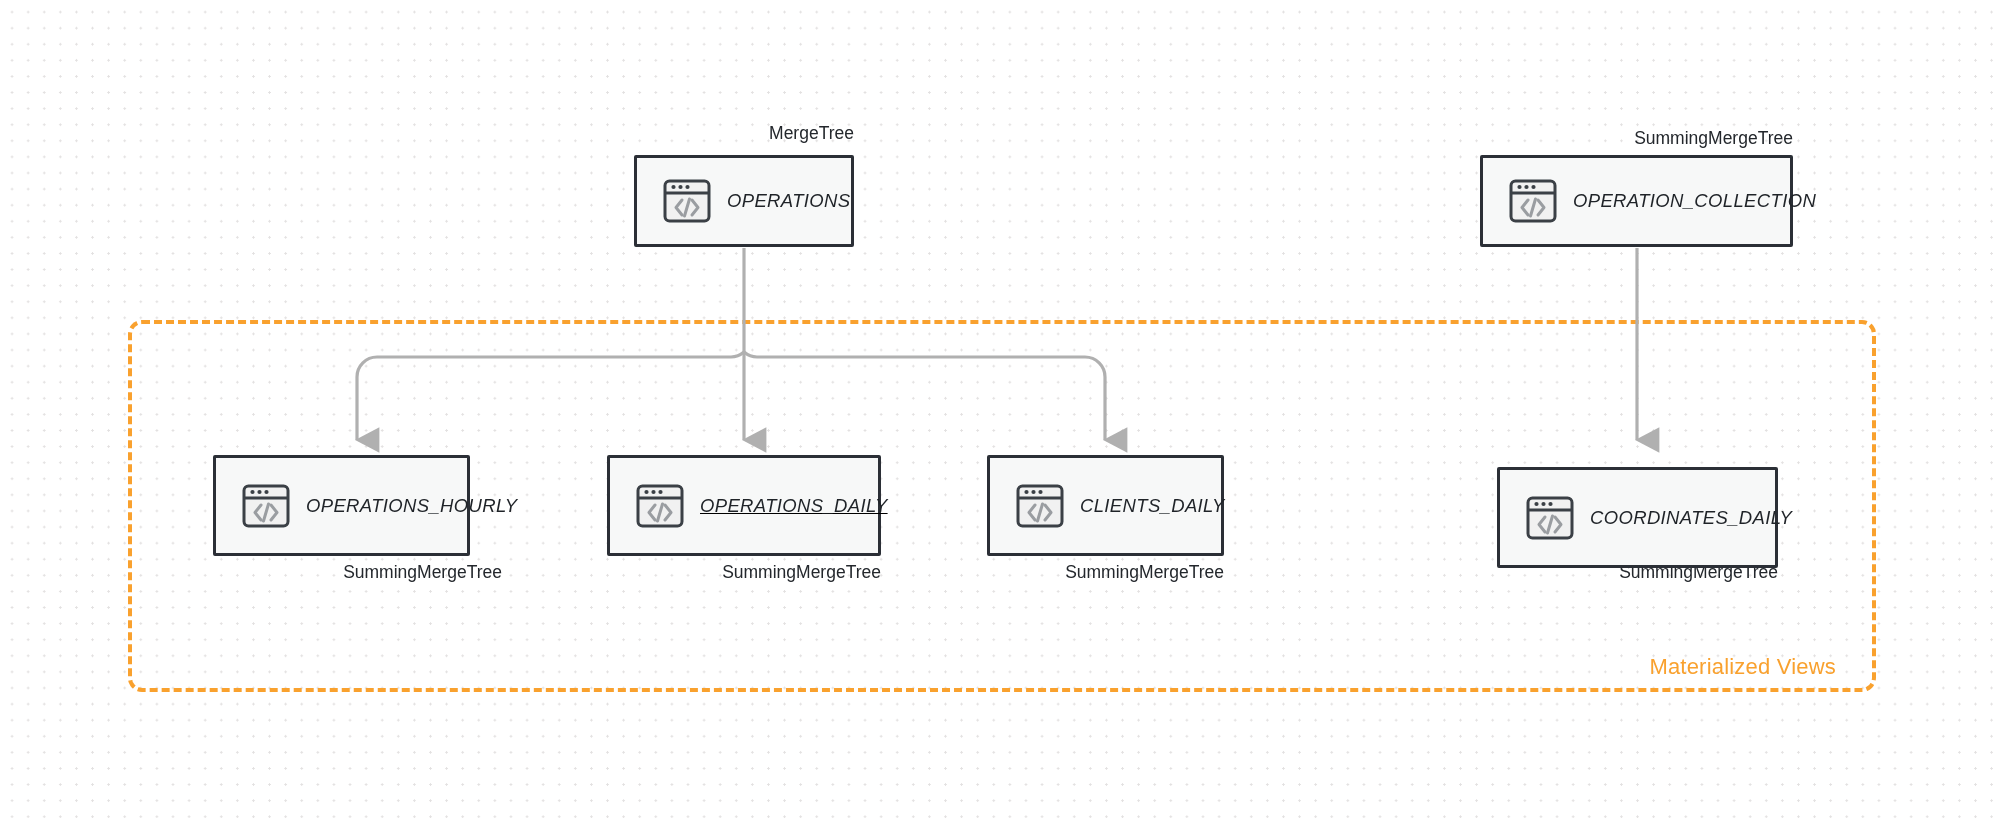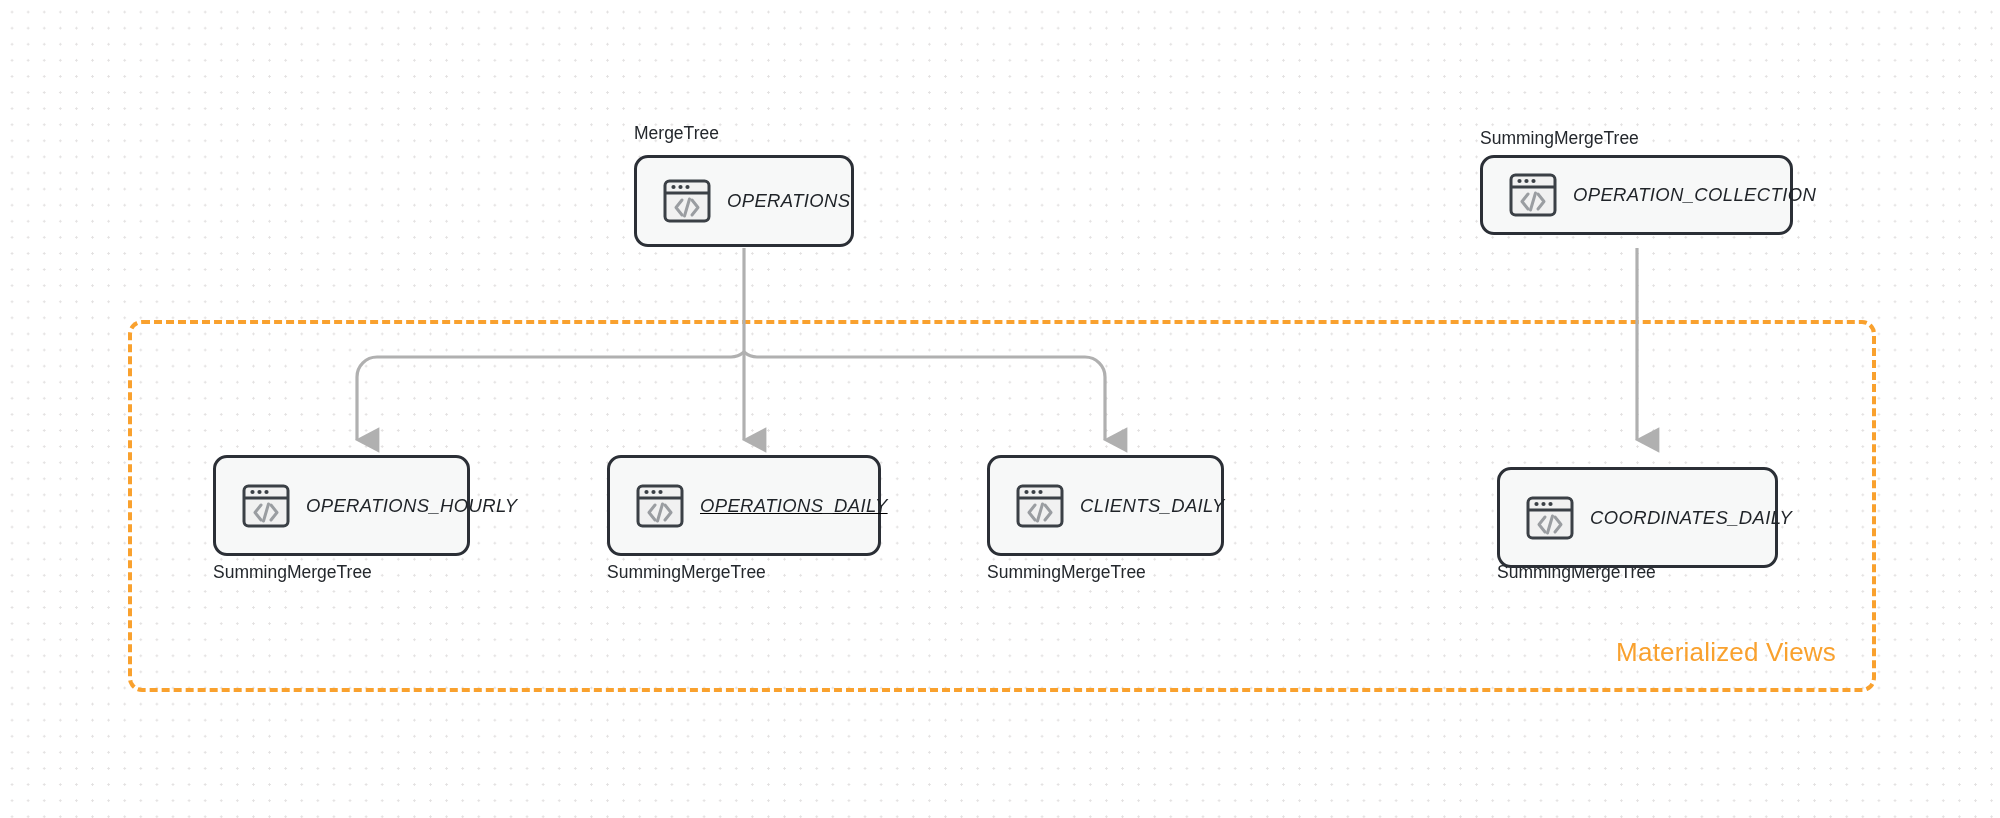--- a/index.html
+++ b/index.html
@@ -91,7 +91,7 @@
     font-size: 17.5px;
     color: #23272c;
     white-space: nowrap;
-    text-align: left;
+    text-align: right;
   }
 </style>
 </head>

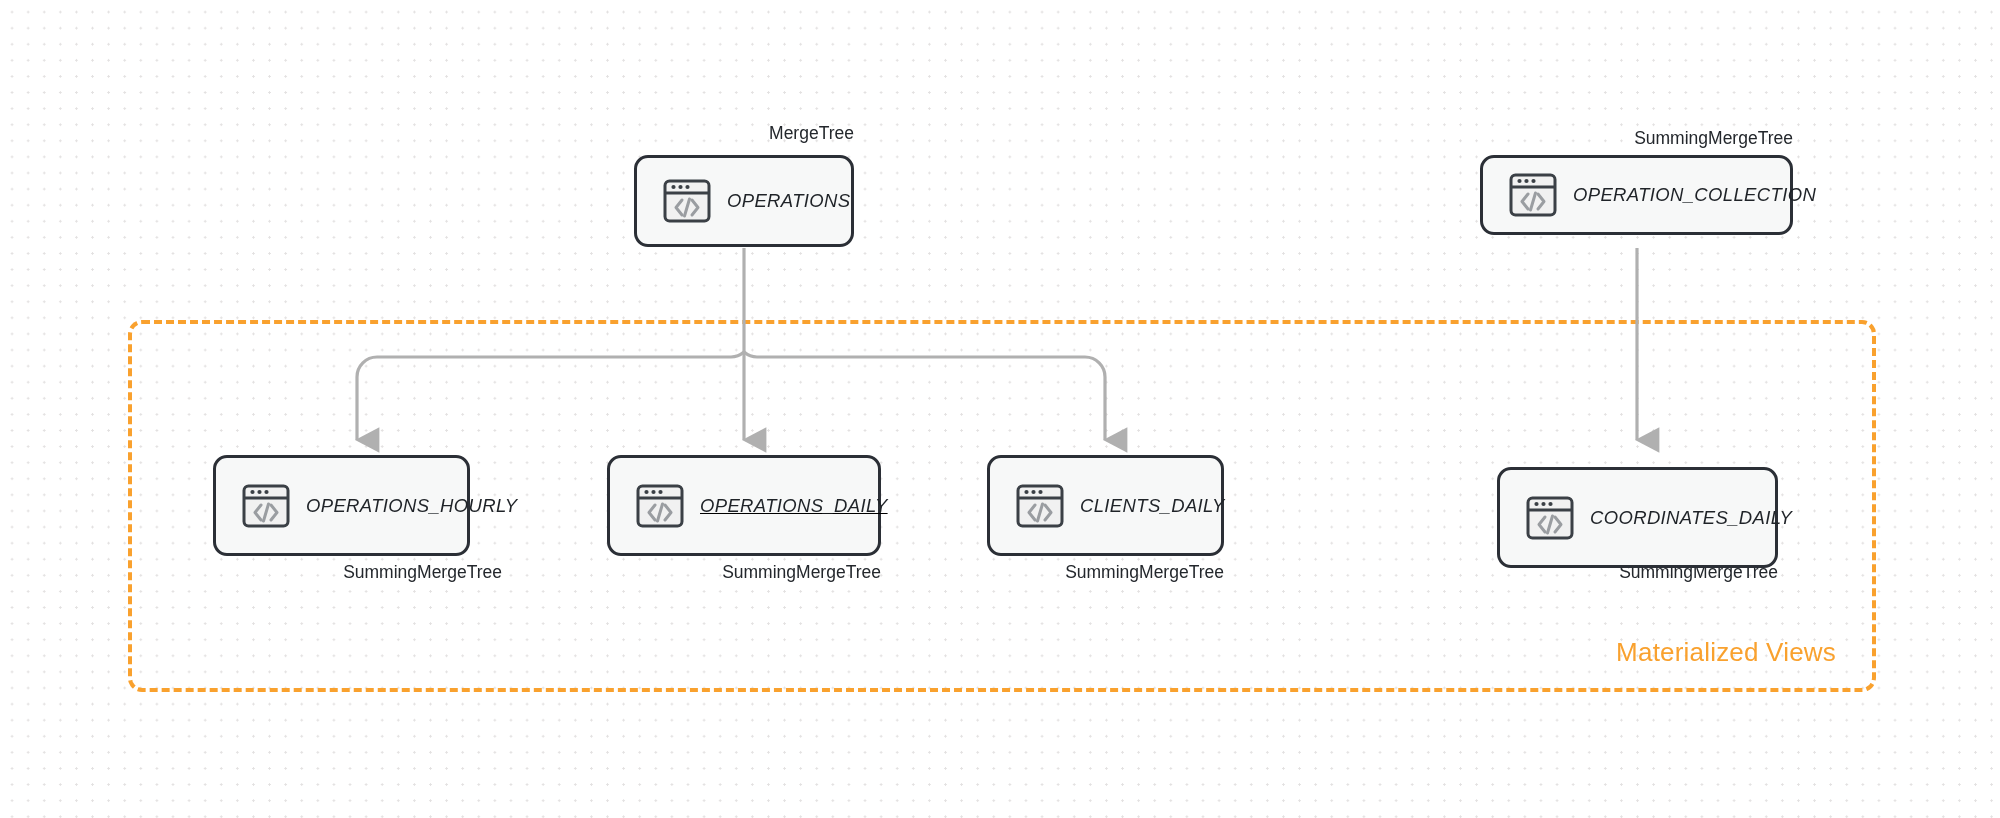--- a/index.html
+++ b/index.html
@@ -66,7 +66,7 @@
     align-items: center;
     background: #f7f8f8;
     border: 3.2px solid #2b2f36;
-    border-radius: 14px;
+    border-radius: 2px;
     padding-left: 26px;
   }
 

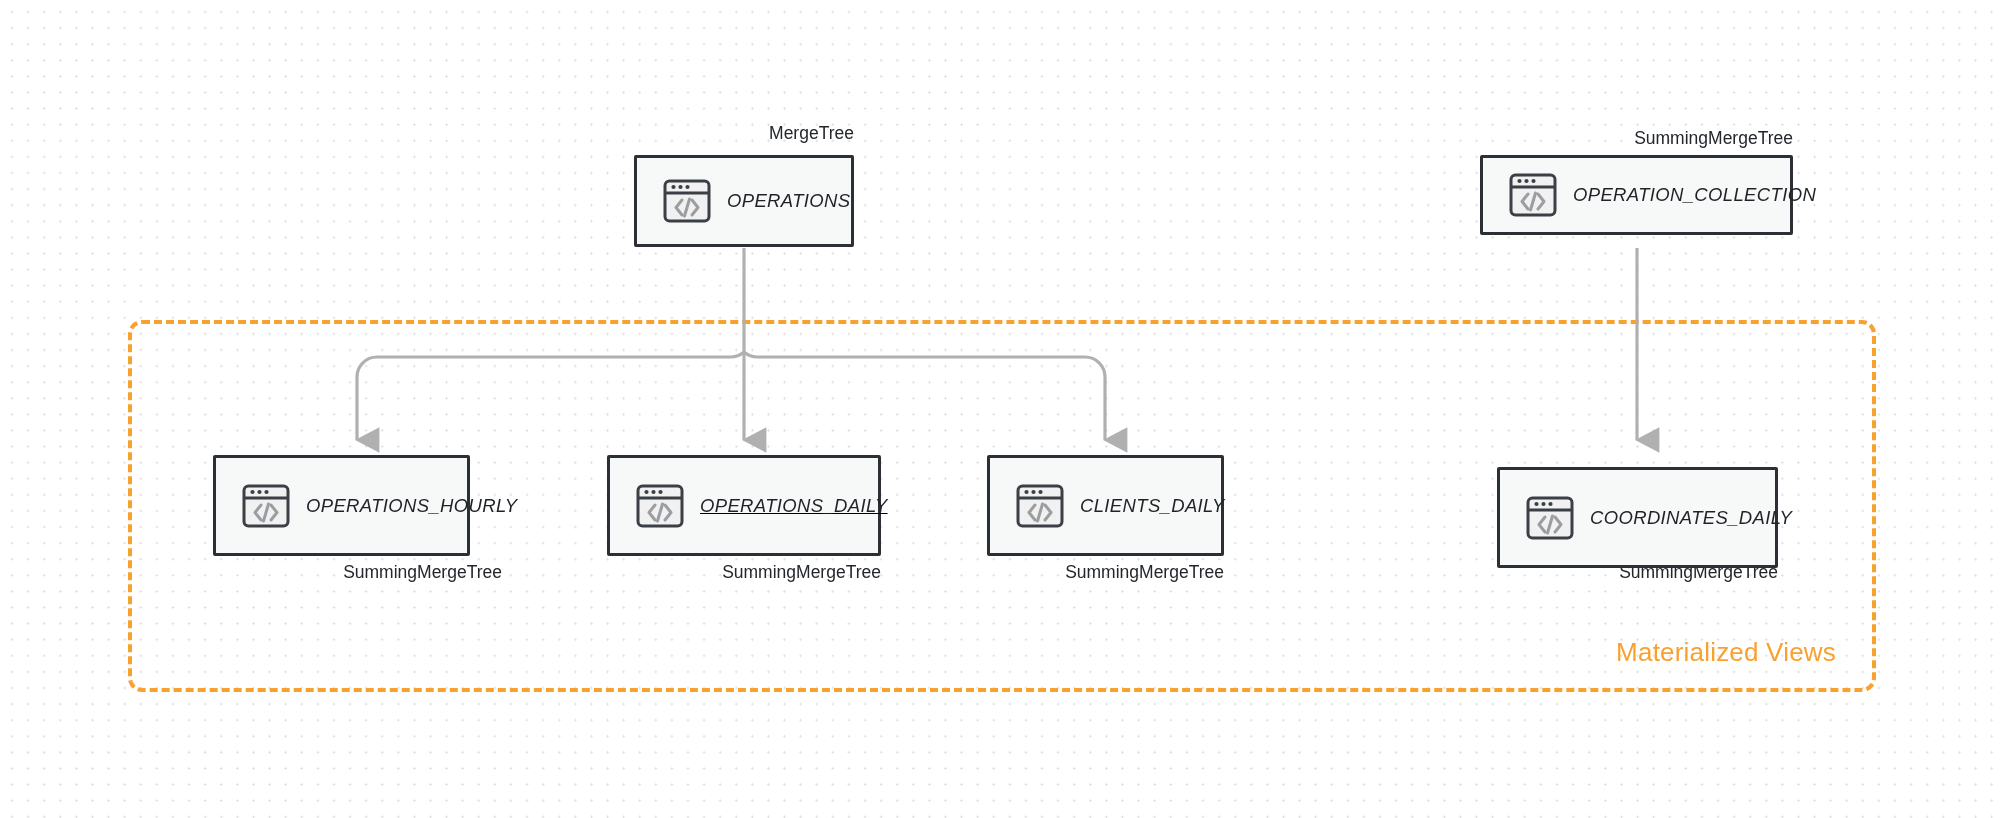--- a/index.html
+++ b/index.html
@@ -169,7 +169,7 @@
     <span class="node-title">OPERATIONS</span>
   </div>
 
-  <div class="node" style="left:1480px; top:155px; width:313px; height:80px;">
+  <div class="node" style="left:1480px; top:155px; width:313px; height:92px;">
     <span class="node-icon">
       <svg viewBox="0 0 48 46" width="48" height="46">
         <rect x="2" y="3" width="44" height="40" rx="4.5" ry="4.5" fill="#f1f1f1" stroke="#3b4046" stroke-width="3"></rect>

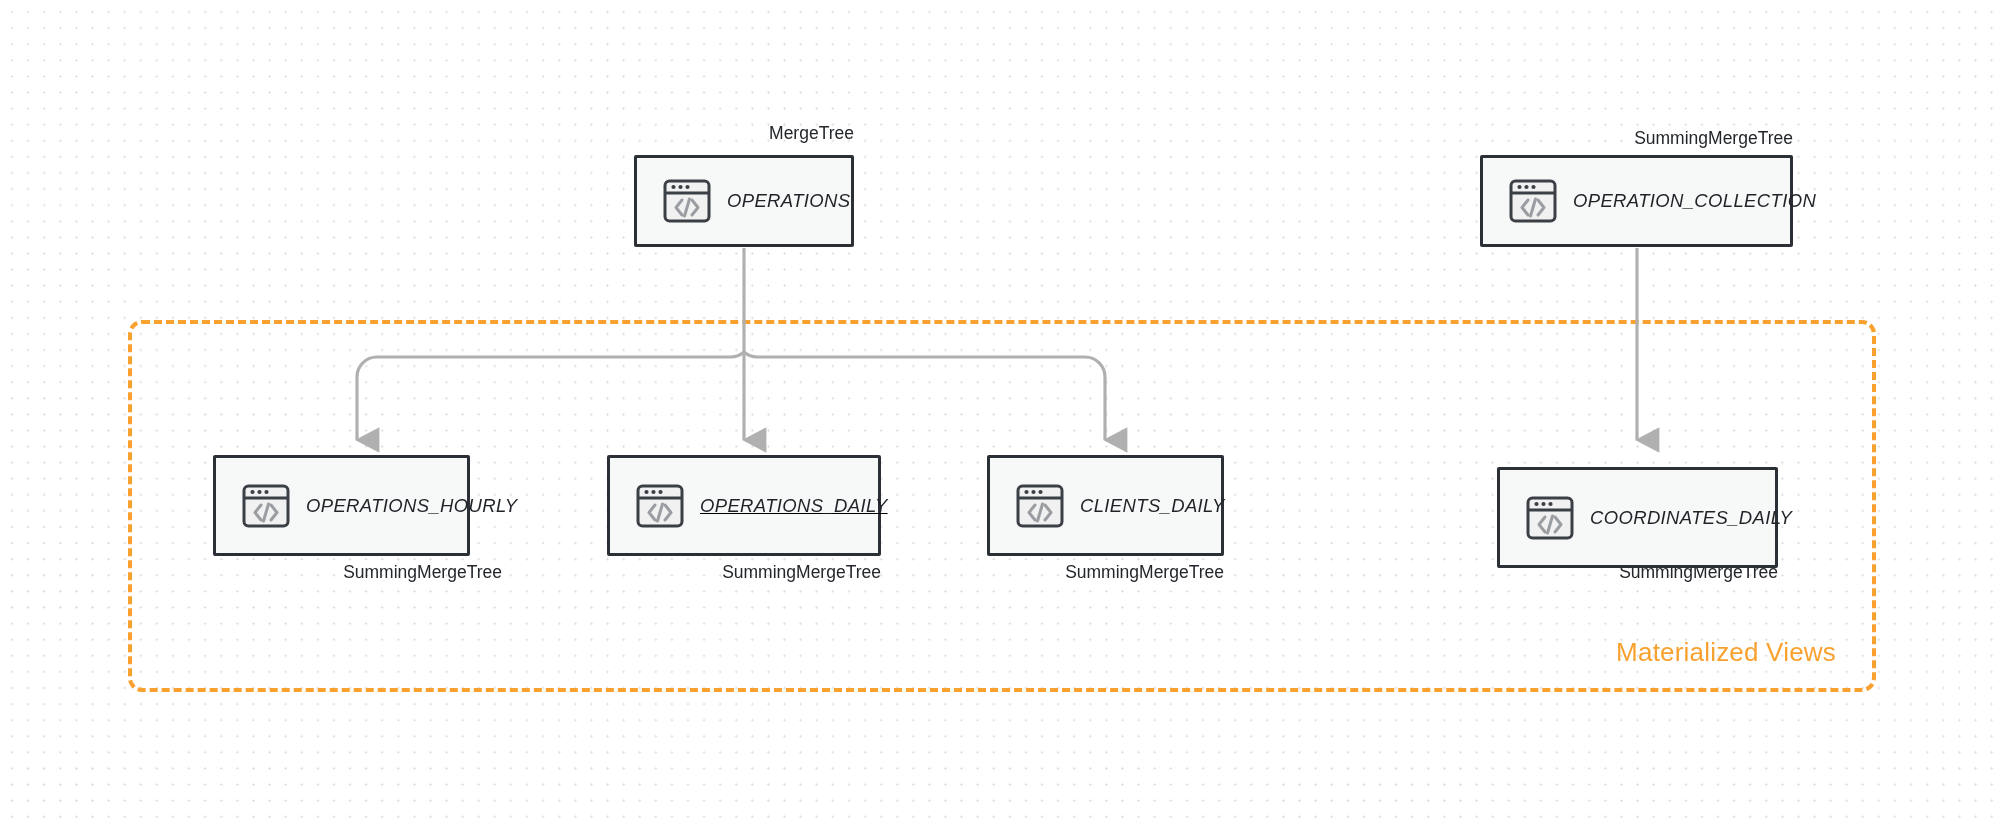--- a/index.html
+++ b/index.html
@@ -52,8 +52,8 @@
   .mv-group-label {
     position: absolute;
     right: 36px;
-    bottom: 20px;
-    font-size: 26px;
+    bottom: 8px;
+    font-size: 22px;
     color: #f9a12e;
     letter-spacing: 0.2px;
     white-space: nowrap;

